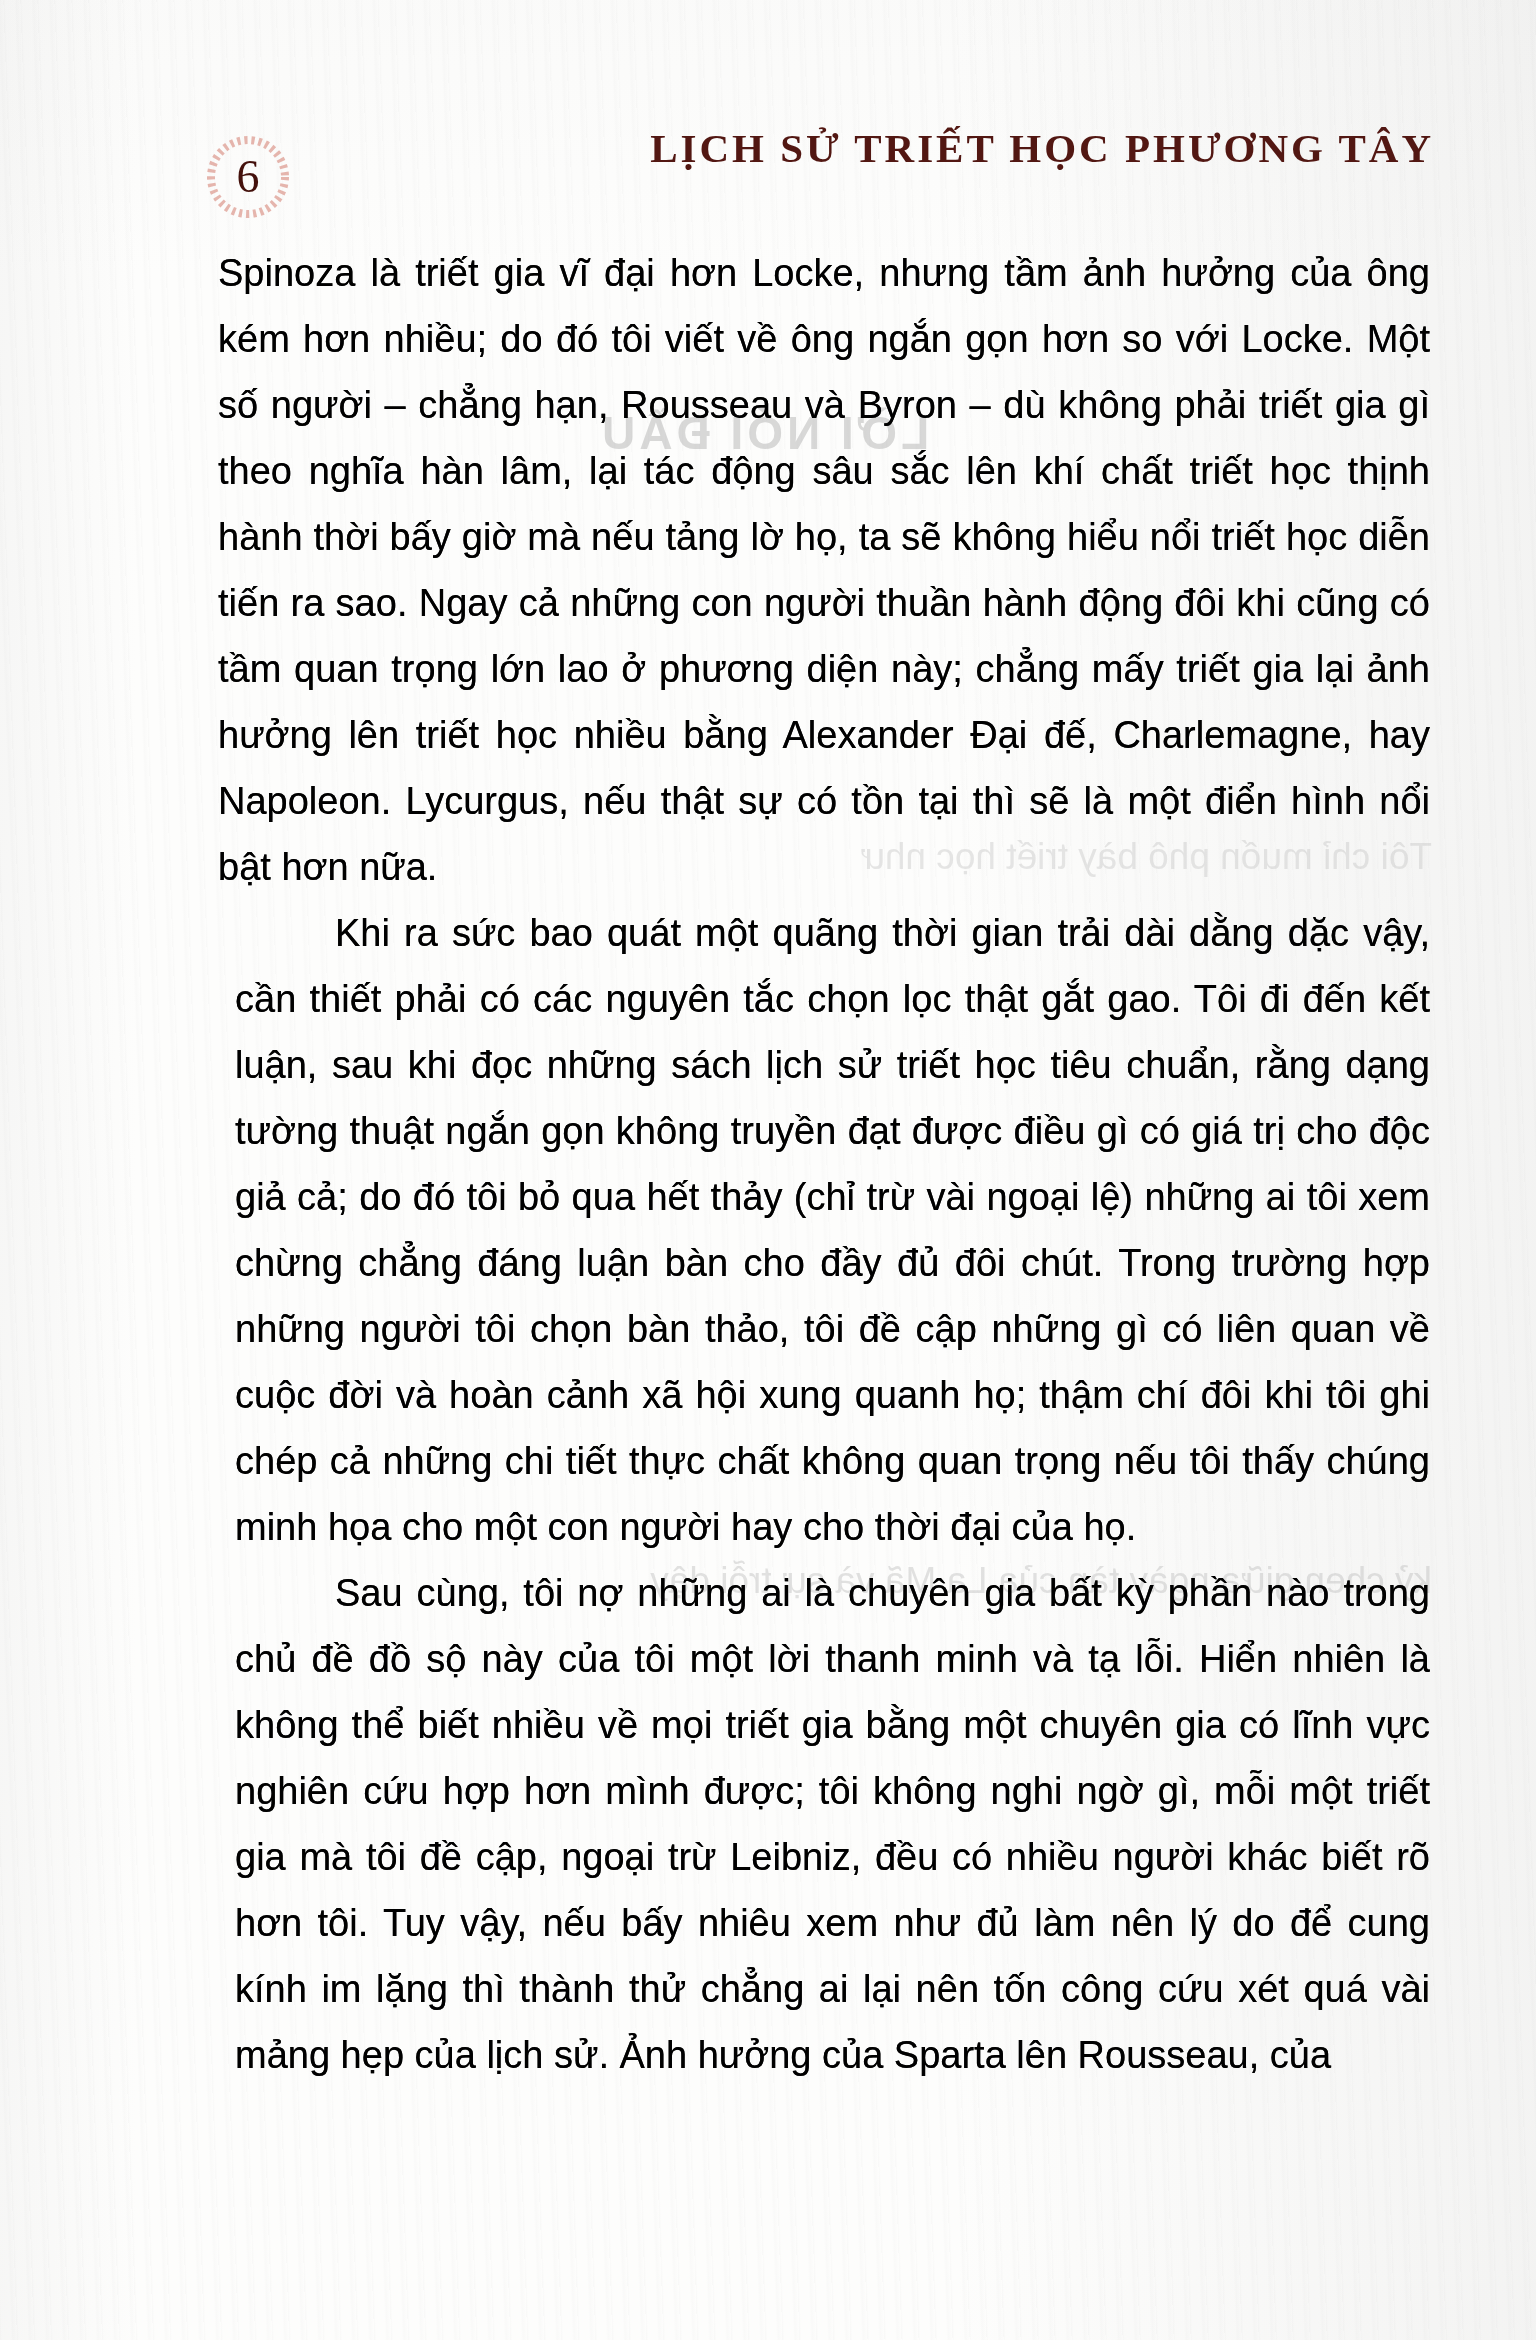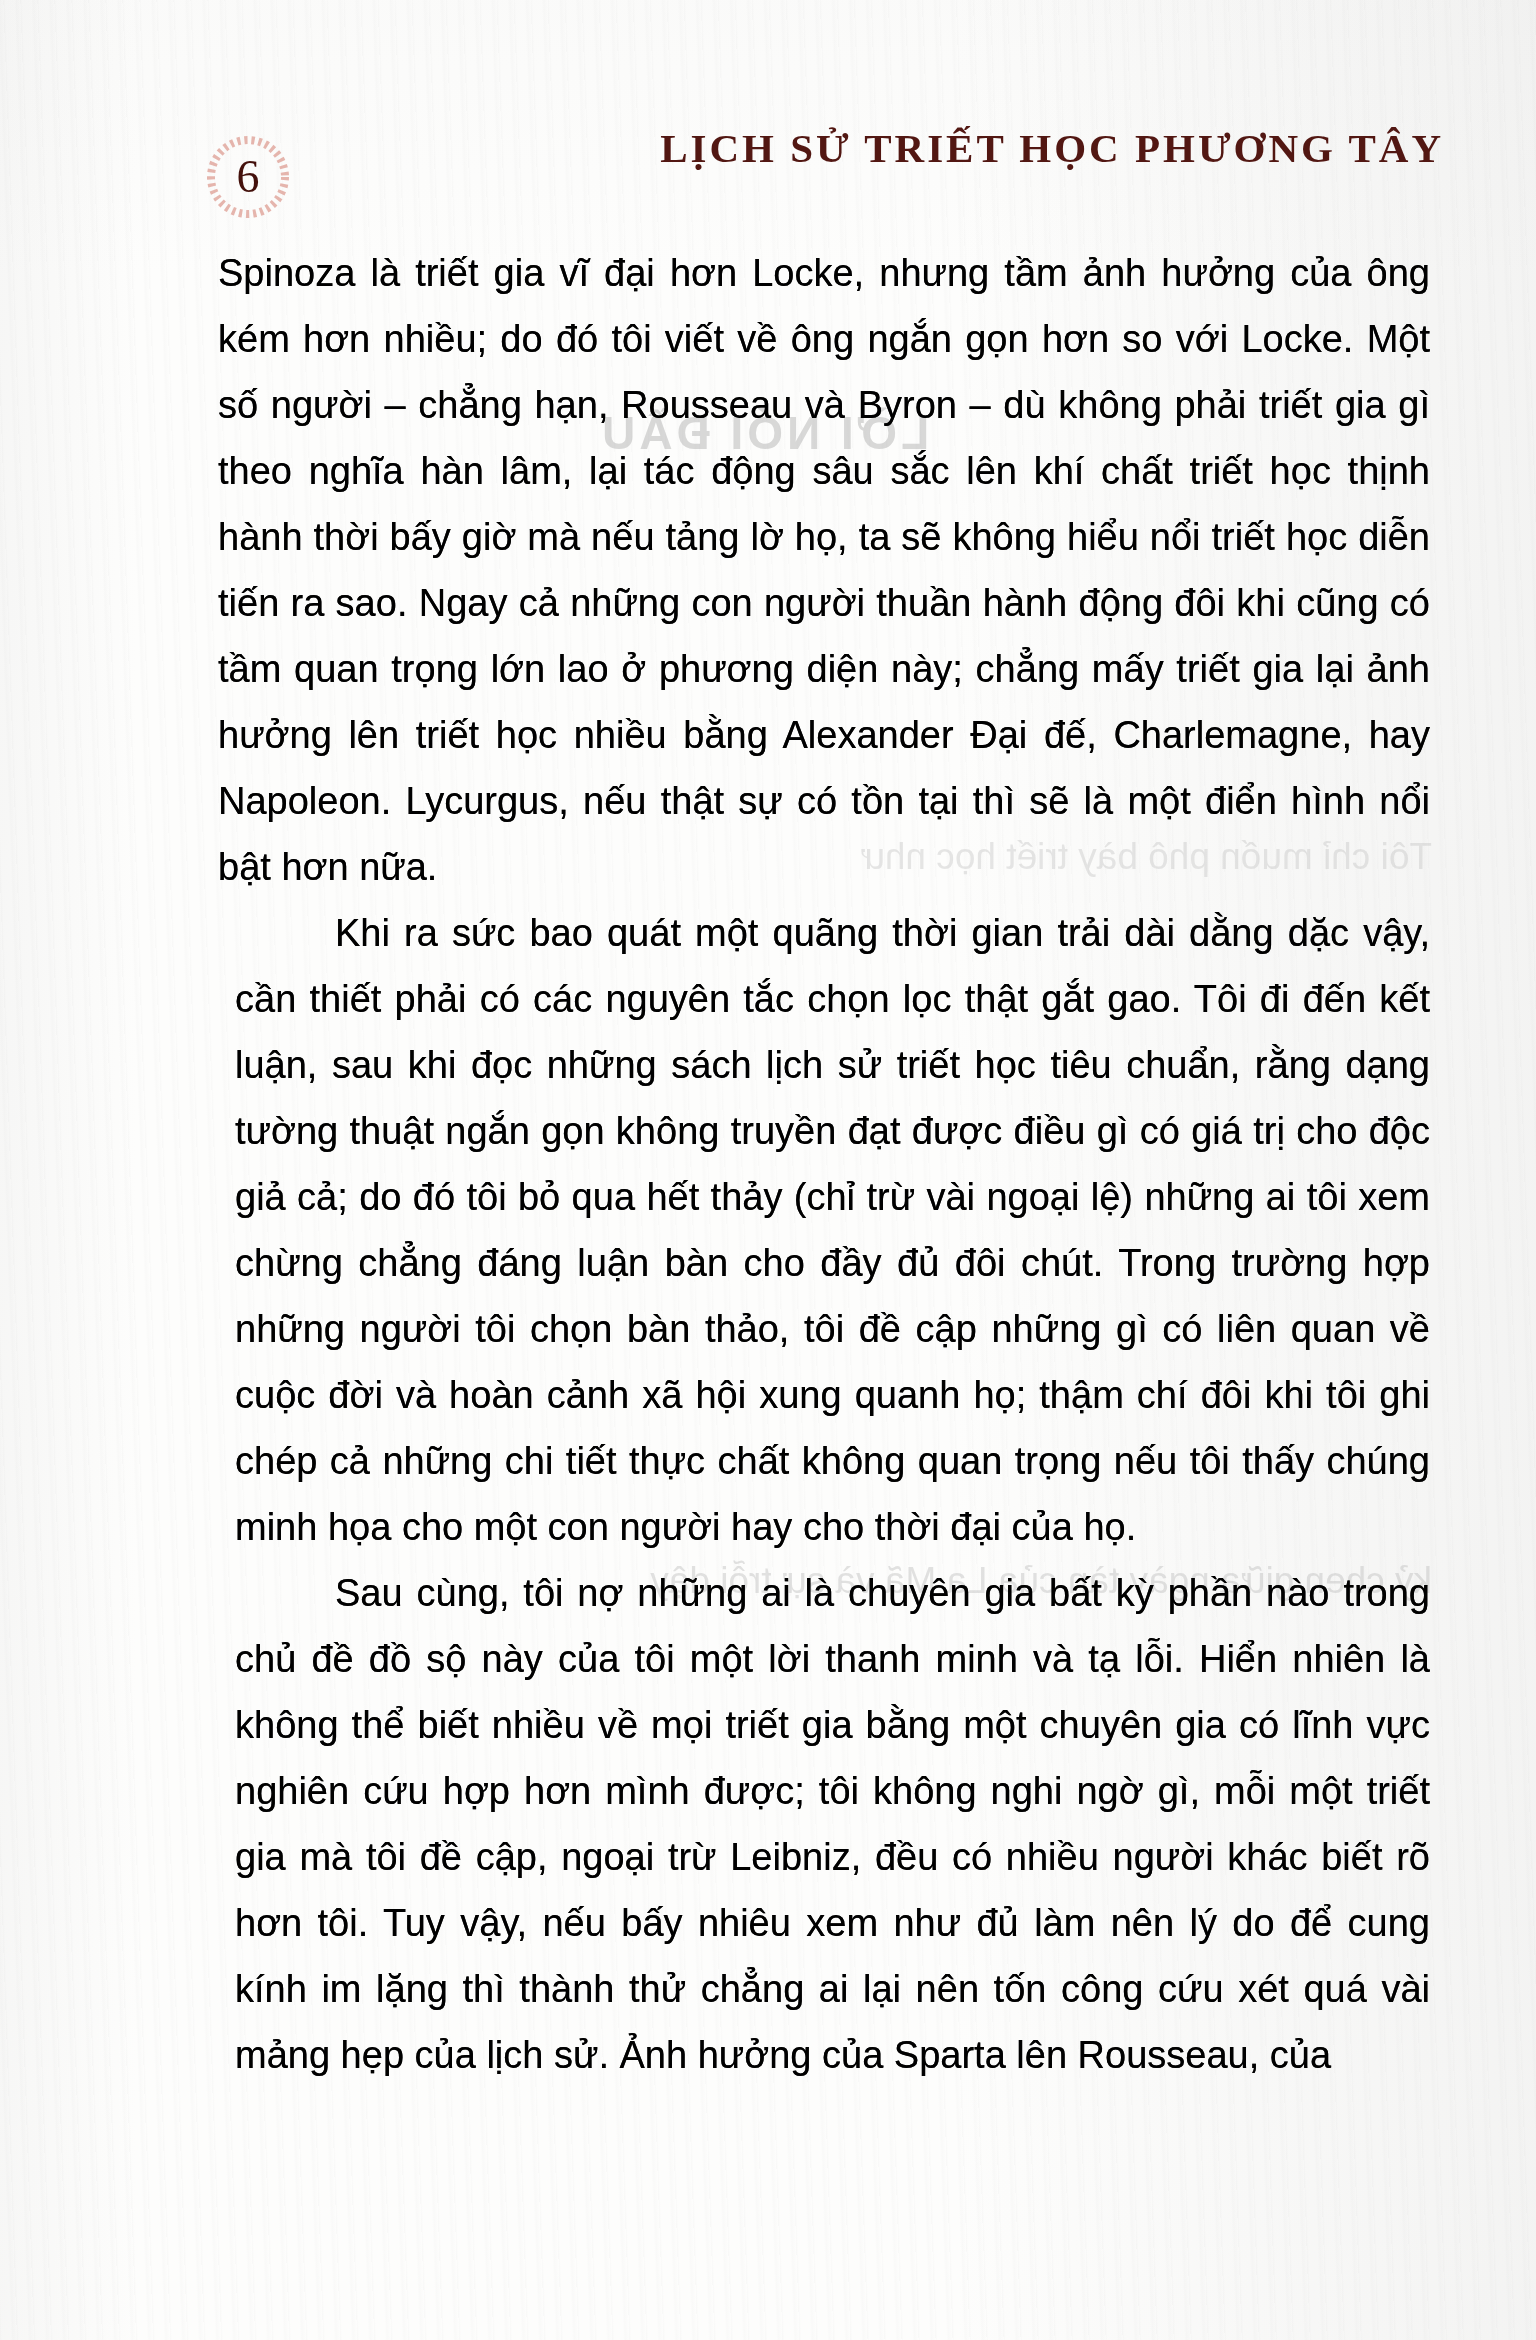--- a/index.html
+++ b/index.html
@@ -39,7 +39,7 @@
   .running-head {
     position: absolute;
     top: 124px;
-    right: 92px;
+    right: 102px;
     font-family: "Liberation Serif", "DejaVu Serif", serif;
     font-weight: bold;
     font-size: 41px;

